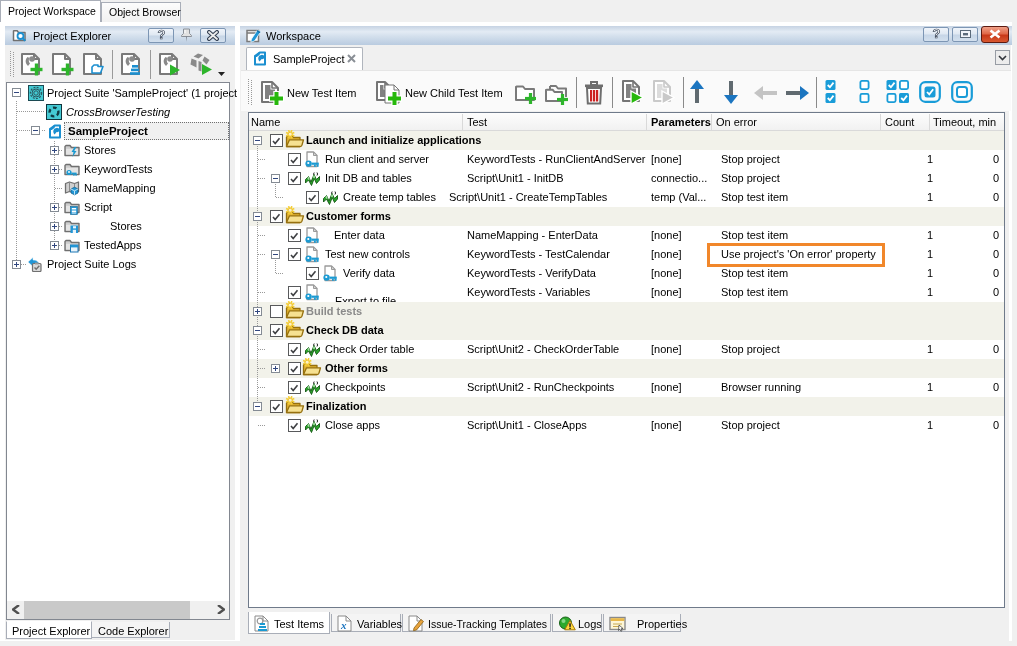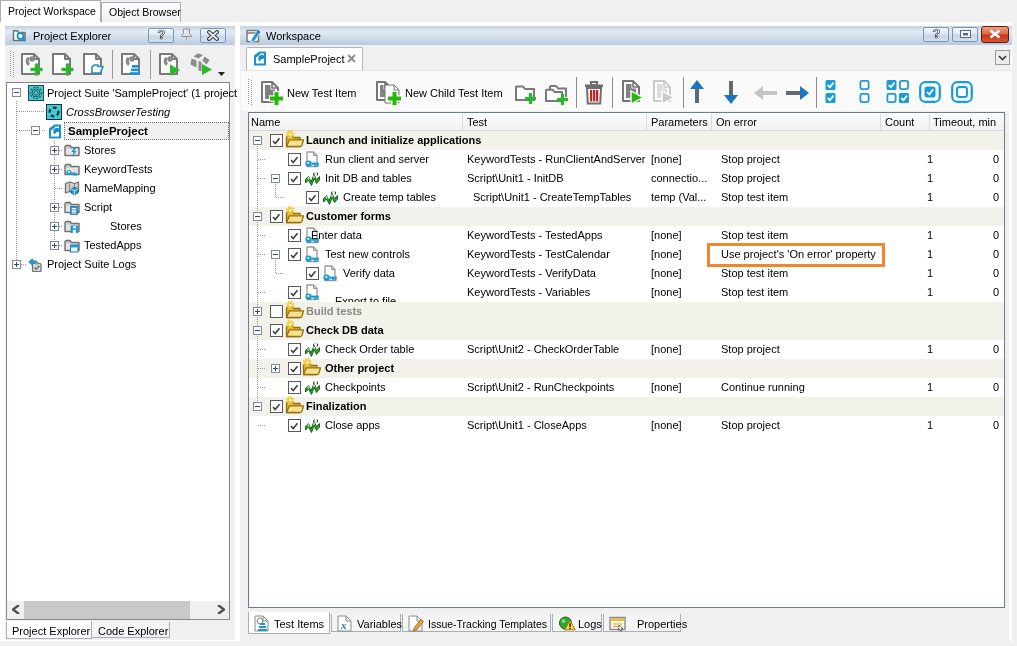--- a/index.html
+++ b/index.html
@@ -369,7 +369,7 @@
 <div class="abs" style="left:929px;top:114px;width:1px;height:16px;background:#d9d9d9;"></div>
 <div class="txt" style="left:251px;top:117px;">Name</div>
 <div class="txt" style="left:467px;top:117px;">Test</div>
-<div class="txt" style="left:651px;top:117px;">Parameters</div>
+<div class="txt" style="left:651px;top:117px;font-weight:bold;">Parameters</div>
 <div class="txt" style="left:716px;top:117px;">On error</div>
 <div class="txt" style="left:885px;top:117px;">Count</div>
 <div class="txt" style="left:933px;top:117px;">Timeout, min</div>

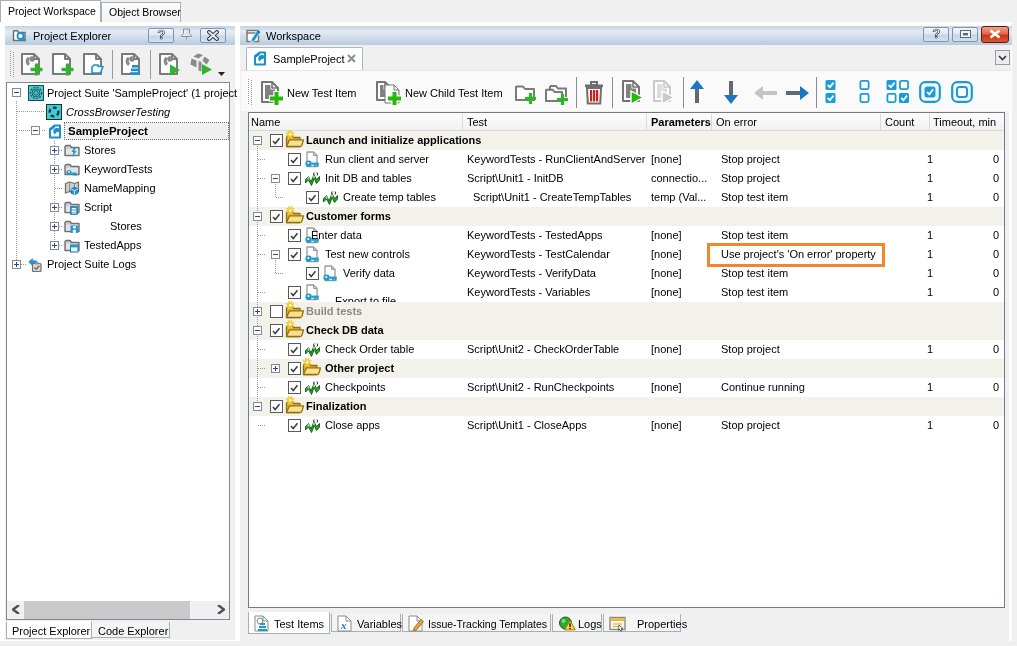--- a/index.html
+++ b/index.html
@@ -448,7 +448,7 @@
     <path d="M10 4.5 L11.3 7 L10.2 8.5 L8.8 7.2 Z" fill="#9fdc9f"></path>
   </svg>
 <div class="txt" style="left:343px;top:192px;">Create temp tables</div>
-<div class="txt" style="left:473px;top:192px;text-align:center;">Script\Unit1 - CreateTempTables</div>
+<div class="txt" style="left:449px;top:192px;text-align:center;">Script\Unit1 - CreateTempTables</div>
 <div class="txt" style="left:651px;top:192px;">temp (Val...</div>
 <div class="txt" style="left:721px;top:192px;">Stop test item</div>
 <div class="txt" style="left:0;top:192px;width:933px;text-align:right;">1</div>

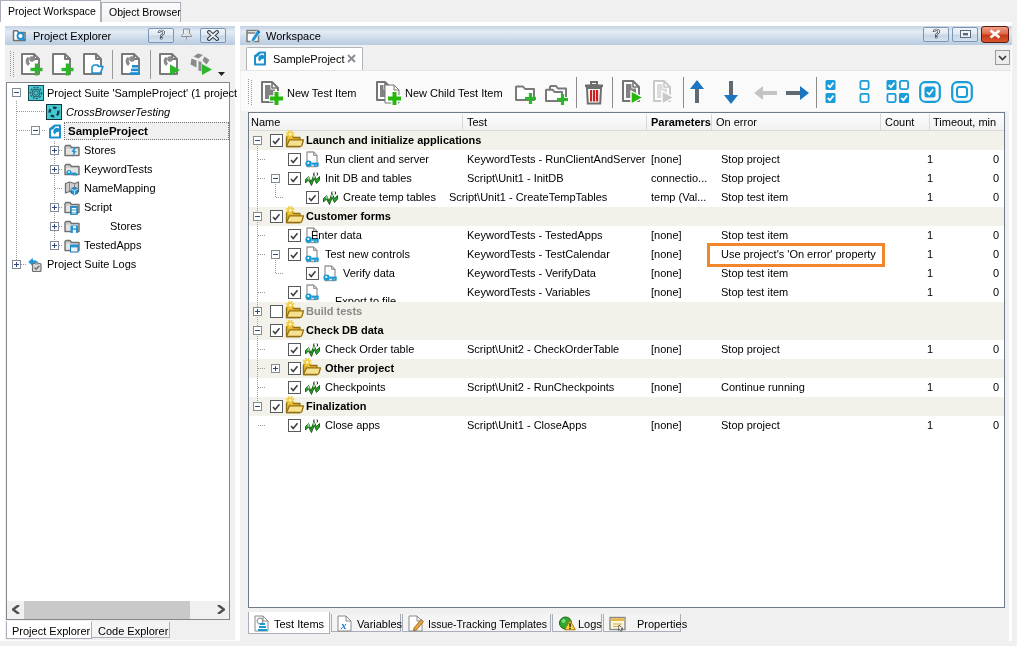--- a/index.html
+++ b/index.html
@@ -490,7 +490,7 @@
     <rect x="10" y="13.6" width="1.8" height="2.2" fill="#1b9ad2"></rect>
     <rect x="12.8" y="13.6" width="1.8" height="2.2" fill="#1b9ad2"></rect>
   </svg>
-<div class="txt" style="left:311px;top:230px;">Enter data</div>
+<div class="txt" style="left:334px;top:230px;">Enter data</div>
 <div class="txt" style="left:467px;top:230px;">KeywordTests - TestedApps</div>
 <div class="txt" style="left:651px;top:230px;">[none]</div>
 <div class="txt" style="left:721px;top:230px;">Stop test item</div>

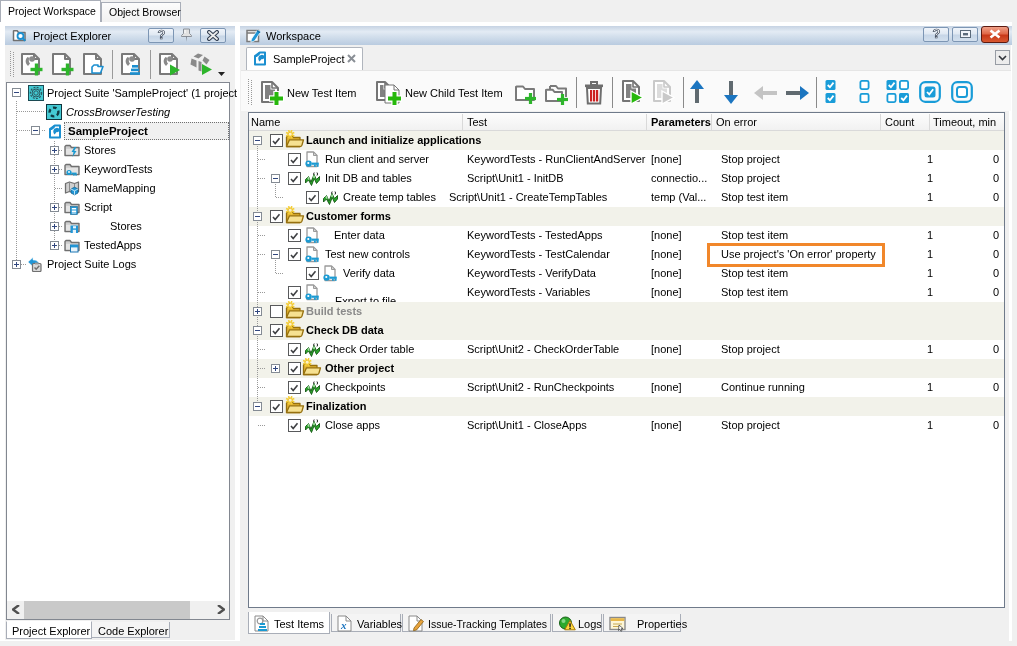--- a/index.html
+++ b/index.html
@@ -491,7 +491,7 @@
     <rect x="12.8" y="13.6" width="1.8" height="2.2" fill="#1b9ad2"></rect>
   </svg>
 <div class="txt" style="left:334px;top:230px;">Enter data</div>
-<div class="txt" style="left:467px;top:230px;">KeywordTests - TestedApps</div>
+<div class="txt" style="left:467px;top:230px;">NameMapping - EnterData</div>
 <div class="txt" style="left:651px;top:230px;">[none]</div>
 <div class="txt" style="left:721px;top:230px;">Stop test item</div>
 <div class="txt" style="left:0;top:230px;width:933px;text-align:right;">1</div>

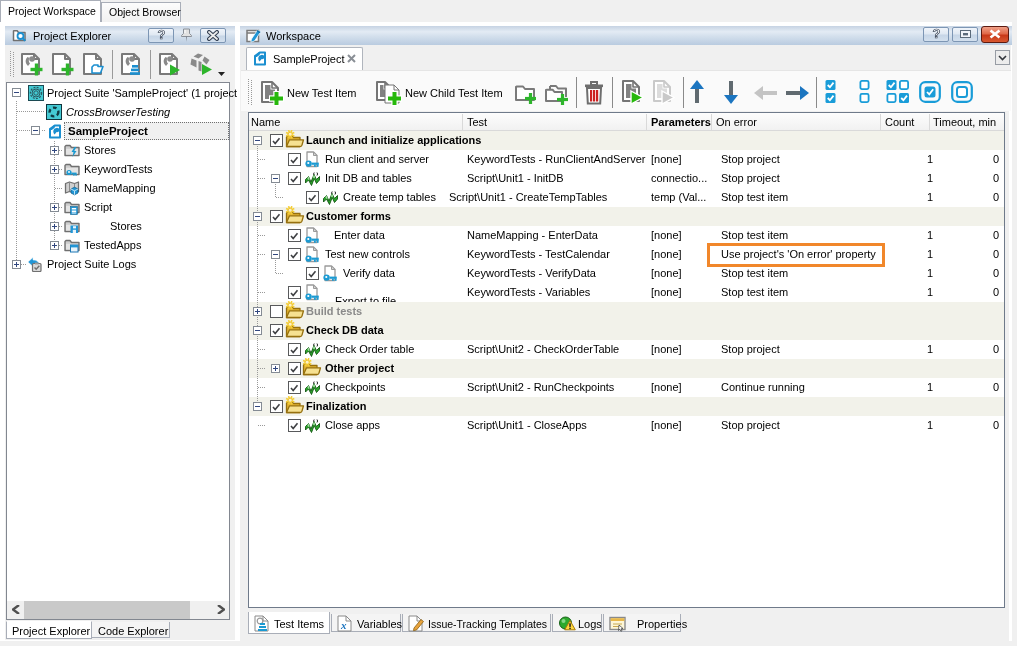--- a/index.html
+++ b/index.html
@@ -643,7 +643,7 @@
     <line x1="6.2" y1="4.2" x2="10.3" y2="2.5" stroke="#f5cf35" stroke-width="1.6"></line>
     <circle cx="6.2" cy="4.2" r="2" fill="#fdf3c2" stroke="#edbe28" stroke-width="0.8"></circle>
   </svg>
-<div class="txt b" style="left:325px;top:363px;color:#000;">Other project</div>
+<div class="txt b" style="left:325px;top:363px;color:#000;">Other forms</div>
 <div class="chk" style="left:288px;top:381px;">
     <svg width="11" height="11" viewBox="0 0 11 11">
       <polyline points="2,5 4.2,7.5 8.5,2.2" fill="none" stroke="#3f4043" stroke-width="1.6"></polyline>

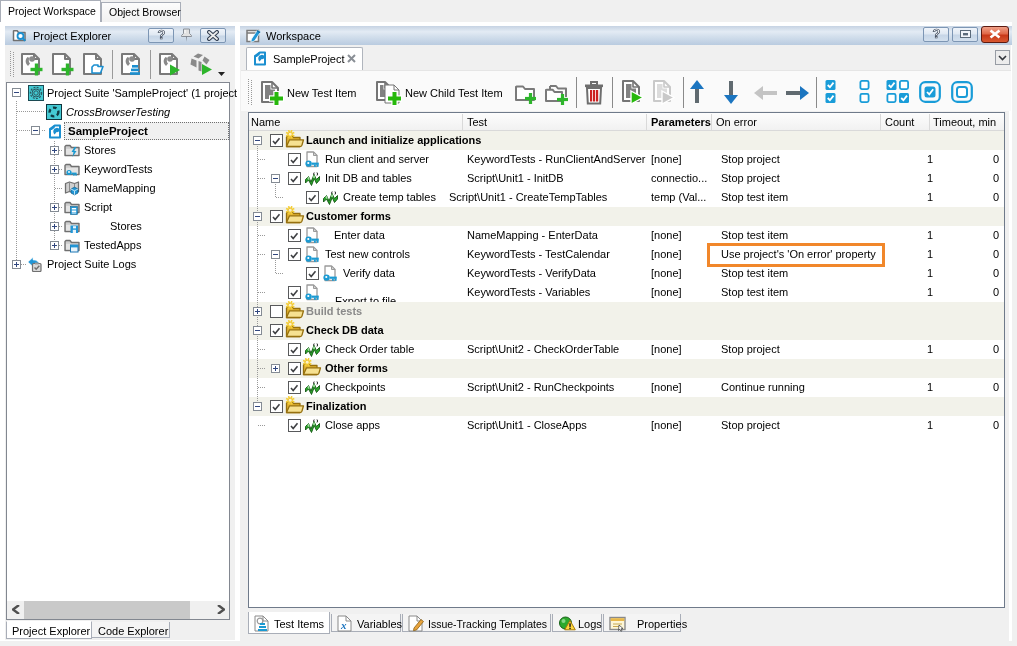--- a/index.html
+++ b/index.html
@@ -658,7 +658,7 @@
 <div class="txt" style="left:325px;top:382px;">Checkpoints</div>
 <div class="txt" style="left:467px;top:382px;">Script\Unit2 - RunCheckpoints</div>
 <div class="txt" style="left:651px;top:382px;">[none]</div>
-<div class="txt" style="left:721px;top:382px;">Continue running</div>
+<div class="txt" style="left:721px;top:382px;">Browser running</div>
 <div class="txt" style="left:0;top:382px;width:933px;text-align:right;">1</div>
 <div class="txt" style="left:0;top:382px;width:999px;text-align:right;">0</div>
 <div class="abs" style="left:249px;top:397px;width:755px;height:19px;background:#f2f2ea;"></div>

